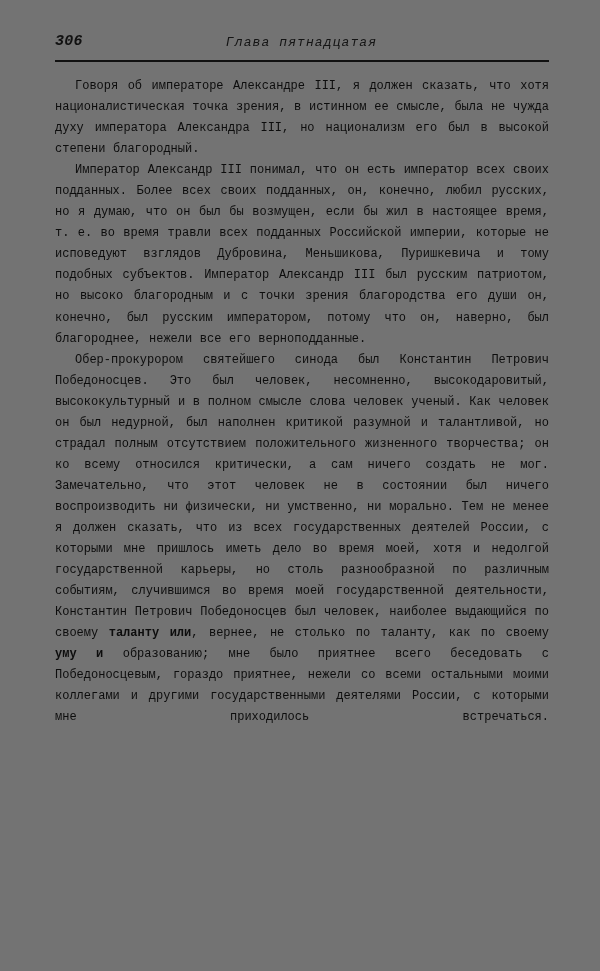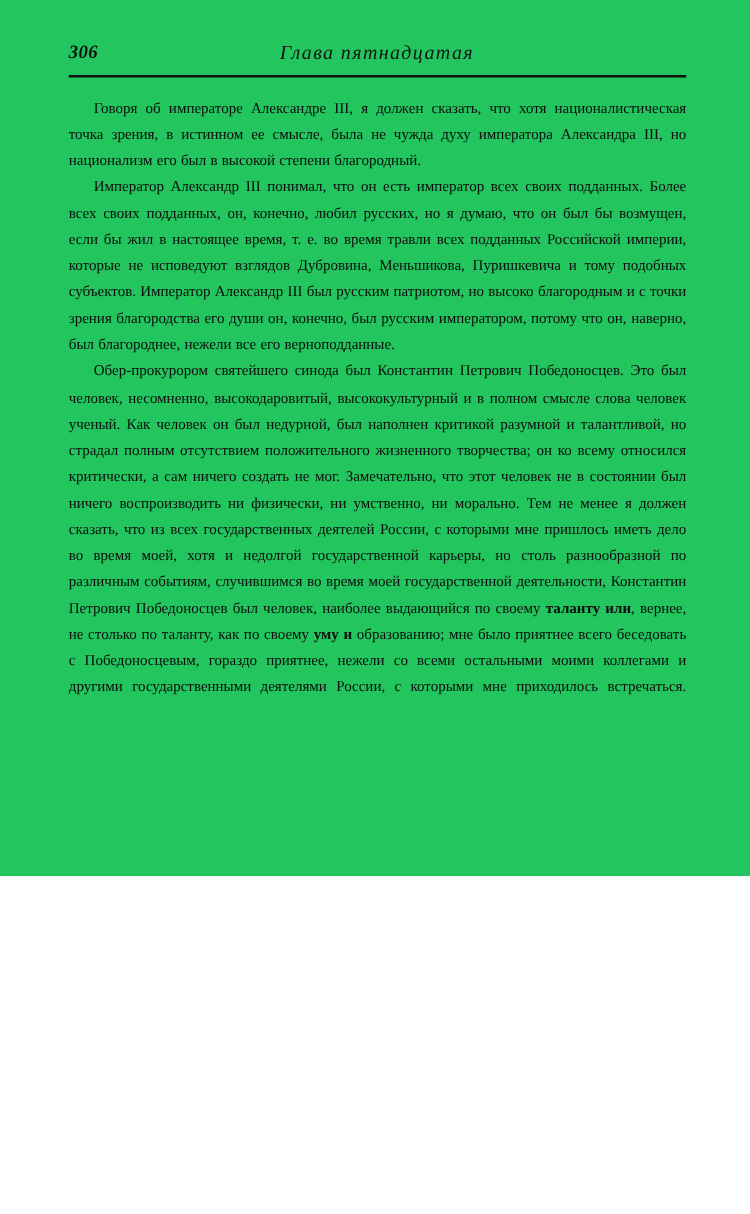--- a/index.html
+++ b/index.html
@@ -12,11 +12,11 @@
   .page {
     position: relative;
     width: 600px;
-    height: 701px;
-    background: #22c55e;
+    height: 971px;
+    background: #737373;
     overflow: hidden;
     box-sizing: border-box;
-    font-family: Liberation Serif, serif;
+    font-family: Liberation Mono, monospace;
     color: #0d0d0d;
     -webkit-font-smoothing: antialiased;
   }

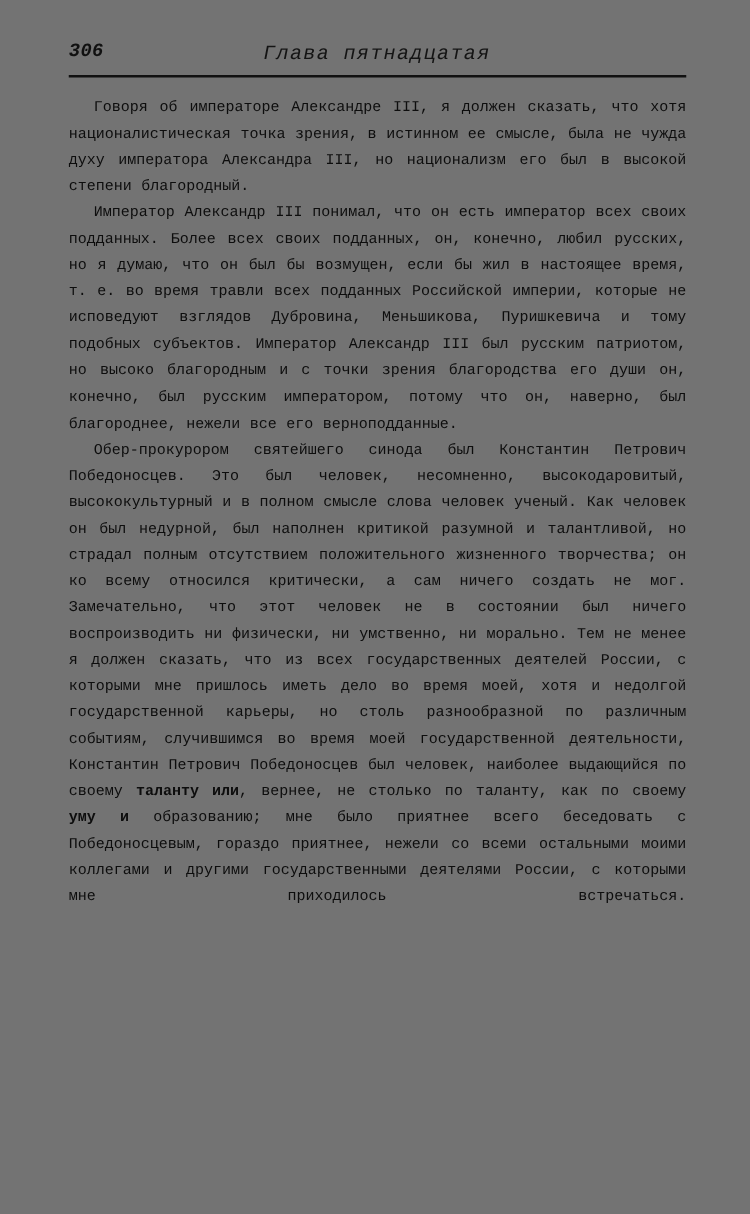--- a/index.html
+++ b/index.html
@@ -49,7 +49,7 @@
     top: 1px;
     text-align: center;
     font-style: italic;
-    font-size: 16px;
+    font-size: 13px;
     letter-spacing: 1.1px;
     line-height: 20px;
     color: #141414;

